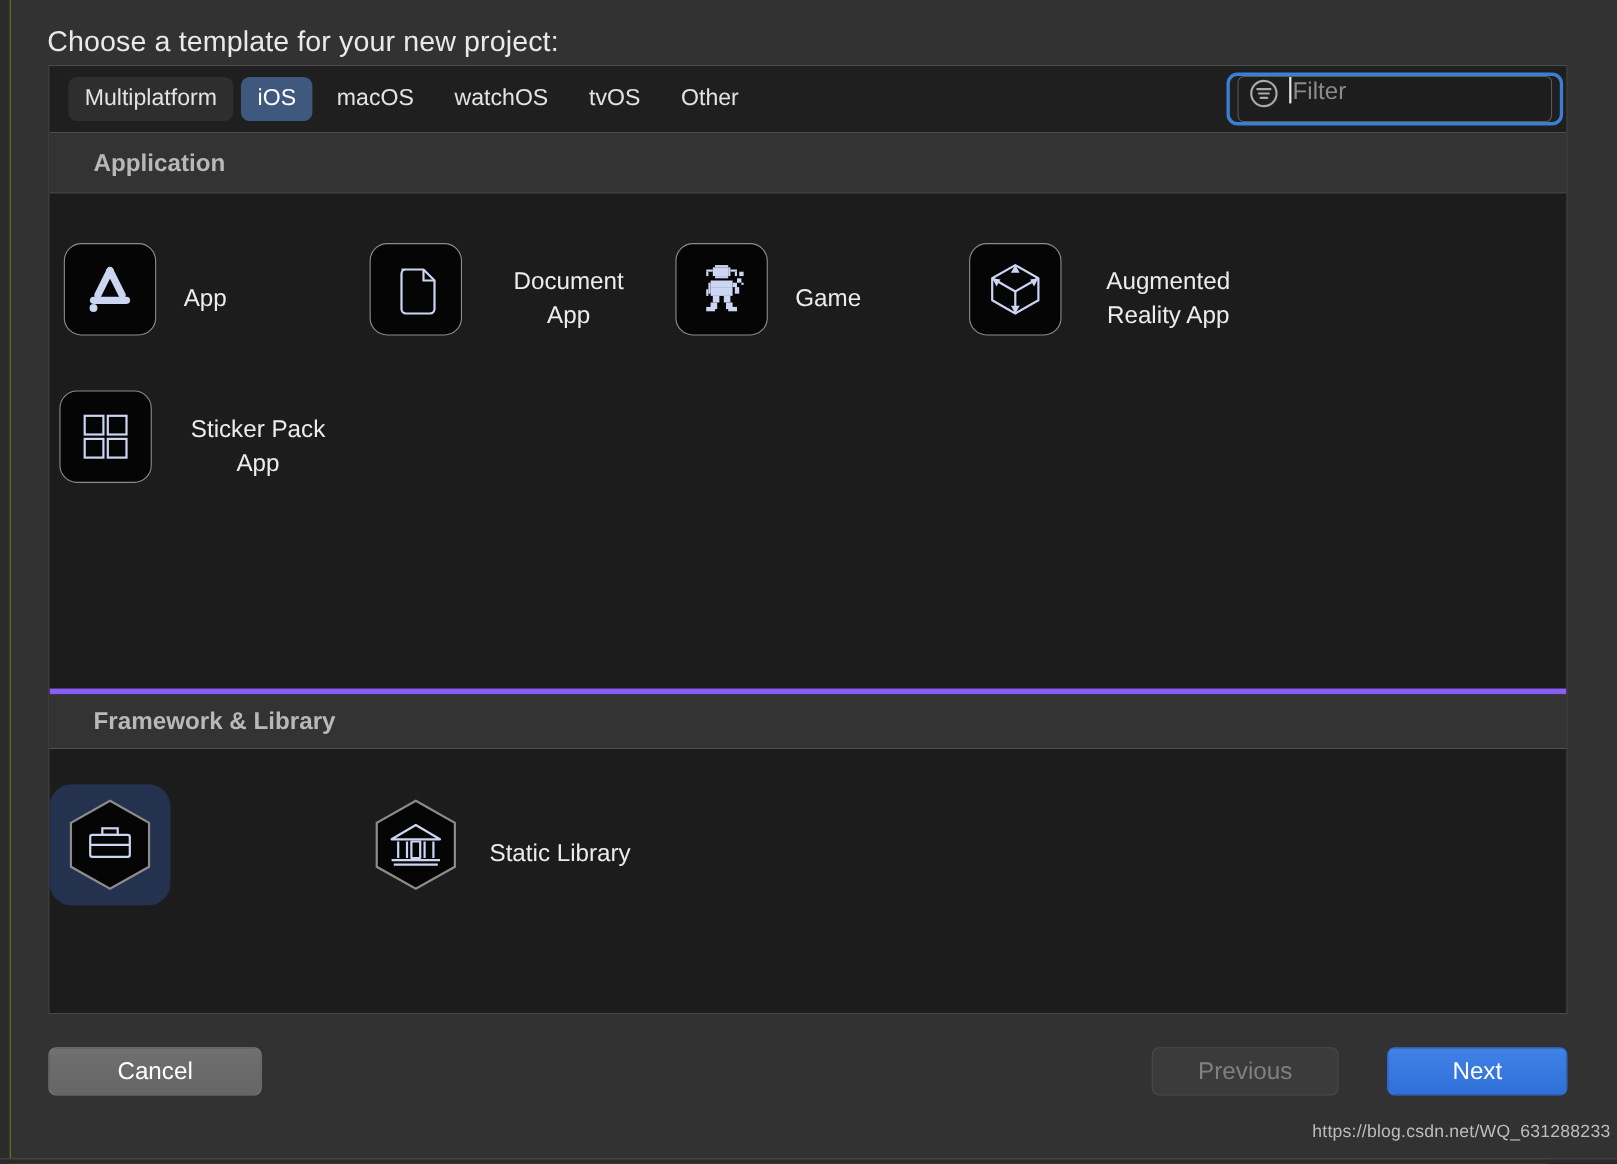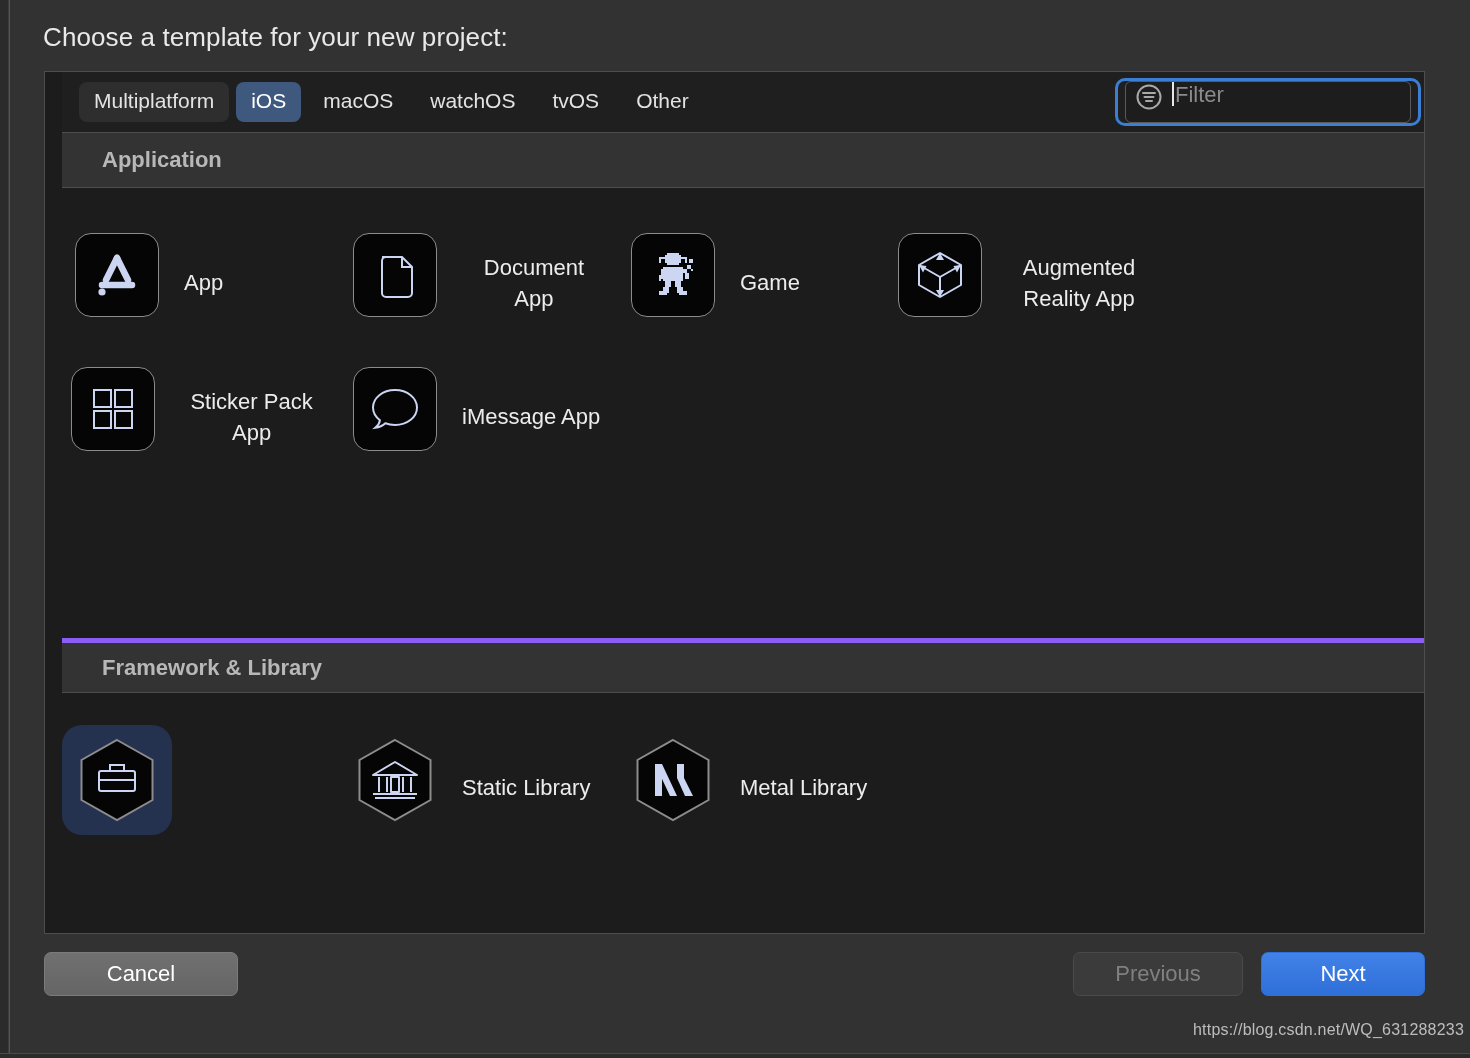--- a/index.html
+++ b/index.html
@@ -18,7 +18,7 @@
     position: relative;
     width: 1408px;
     height: 1058px;
-    background: #a21caf;
+    background: #4d7c0f;
   }
   .win-edge-left {
     position: absolute; left: 0; top: 0;

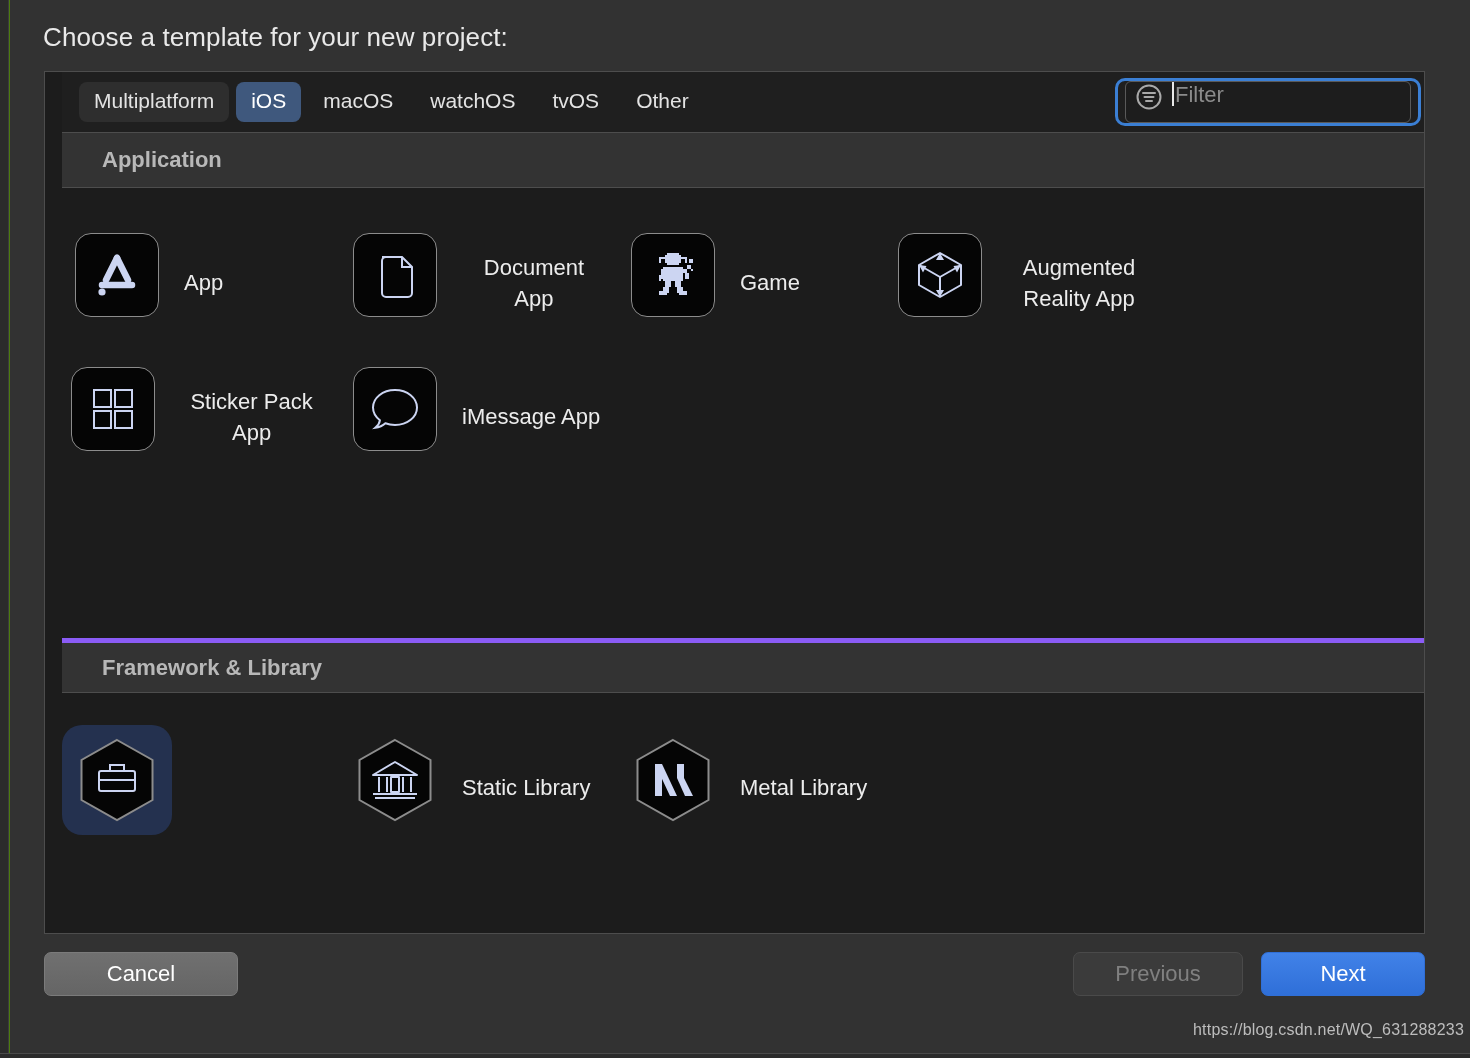--- a/index.html
+++ b/index.html
@@ -53,12 +53,11 @@
   
   #template-panel {
     position: absolute;
-    left: 34px; top: 71px;
+    left: 34px; top: 59px;
     width: 1381px; height: 863px;
     background: #1c1c1c;
     border: 1px solid #4d4d4d;
     overflow: hidden;
-    padding-left: 17px;
   }
 
   

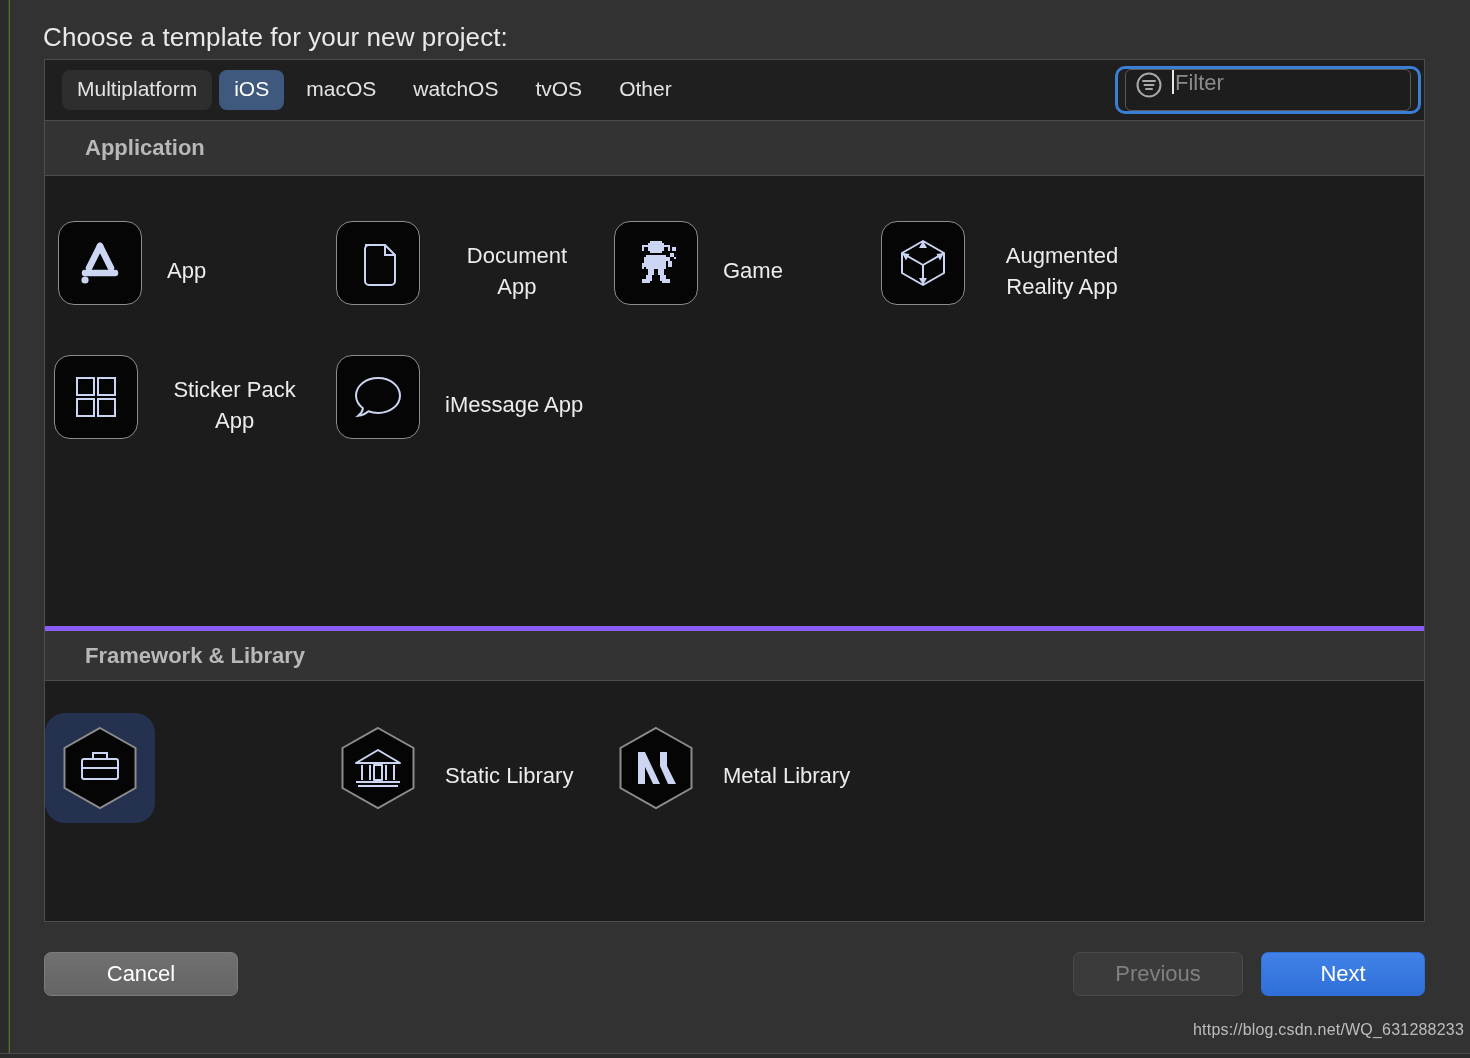--- a/index.html
+++ b/index.html
@@ -379,16 +379,6 @@
           <div class="item-label">Sticker Pack App</div>
         </div>
 
-        <div class="template-item">
-          <div class="icon-box">
-            <div class="tile">
-              <svg width="56" height="56" viewBox="0 0 56 56">
-                <path d="M28 9 C40.5 9 50 17 50 26.5 C50 36 40.5 44 28 44 C24.5 44 21.2 43.4 18.4 42.3 C15.8 44.8 12 46.4 8.2 46.8 C10.8 44.6 12.6 41.6 12.9 39.3 C8.9 36.1 6 31.6 6 26.5 C6 17 15.5 9 28 9 Z" fill="none" stroke="#ccd5f2" stroke-width="2"></path>
-              </svg>
-            </div>
-          </div>
-          <div class="item-label">iMessage App</div>
-        </div>
 
       </div>
 

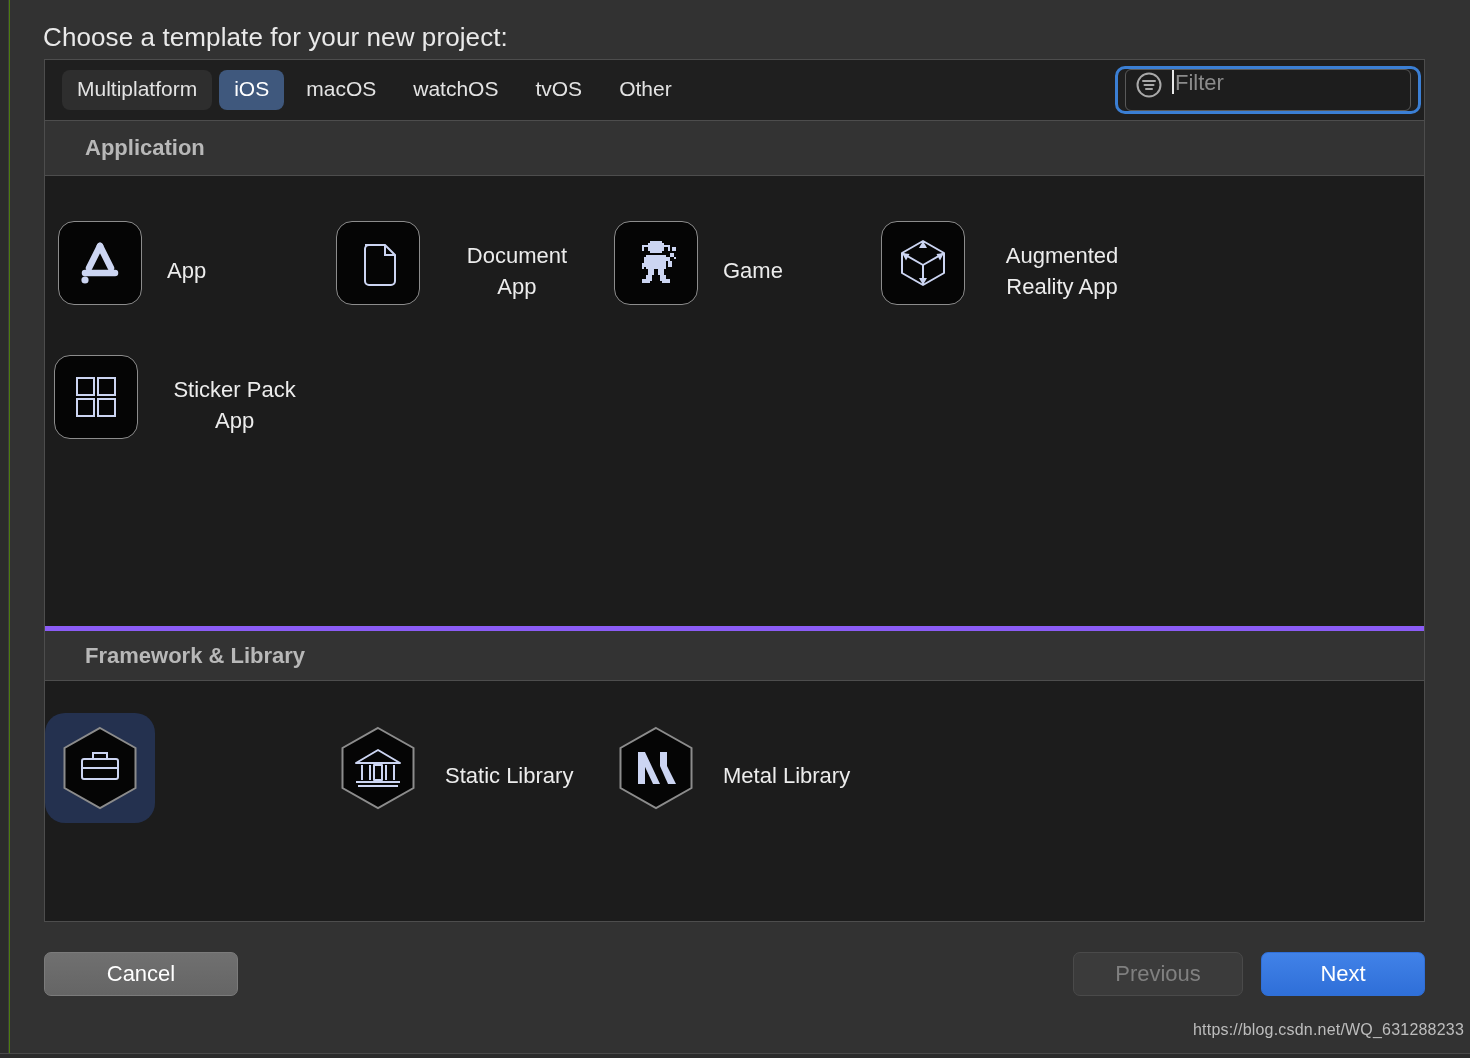--- a/index.html
+++ b/index.html
@@ -424,22 +424,6 @@
           <div class="item-label">Static Library</div>
         </div>
 
-        <div class="template-item">
-          <div class="icon-box">
-            <div class="hex-wrap">
-              <svg width="92" height="92" viewBox="0 0 92 92">
-                <path d="M46 6 L81.5 26 L81.5 66 L46 86 L10.5 66 L10.5 26 Z" fill="#050505" stroke="#8c8c8c" stroke-width="2"></path>
-                <g fill="#ccd5f2">
-                  <path d="M28 62 L28 30 L35 30 L35 62 Z"></path>
-                  <path d="M28 30 L35 30 L50 62 L43 62 Z"></path>
-                  <path d="M50 30 L57 30 L57 44 L50 44 Z"></path>
-                  <path d="M50 44 L57 44 L66 62 L58 62 Z"></path>
-                </g>
-              </svg>
-            </div>
-          </div>
-          <div class="item-label">Metal Library</div>
-        </div>
 
       </div>
 

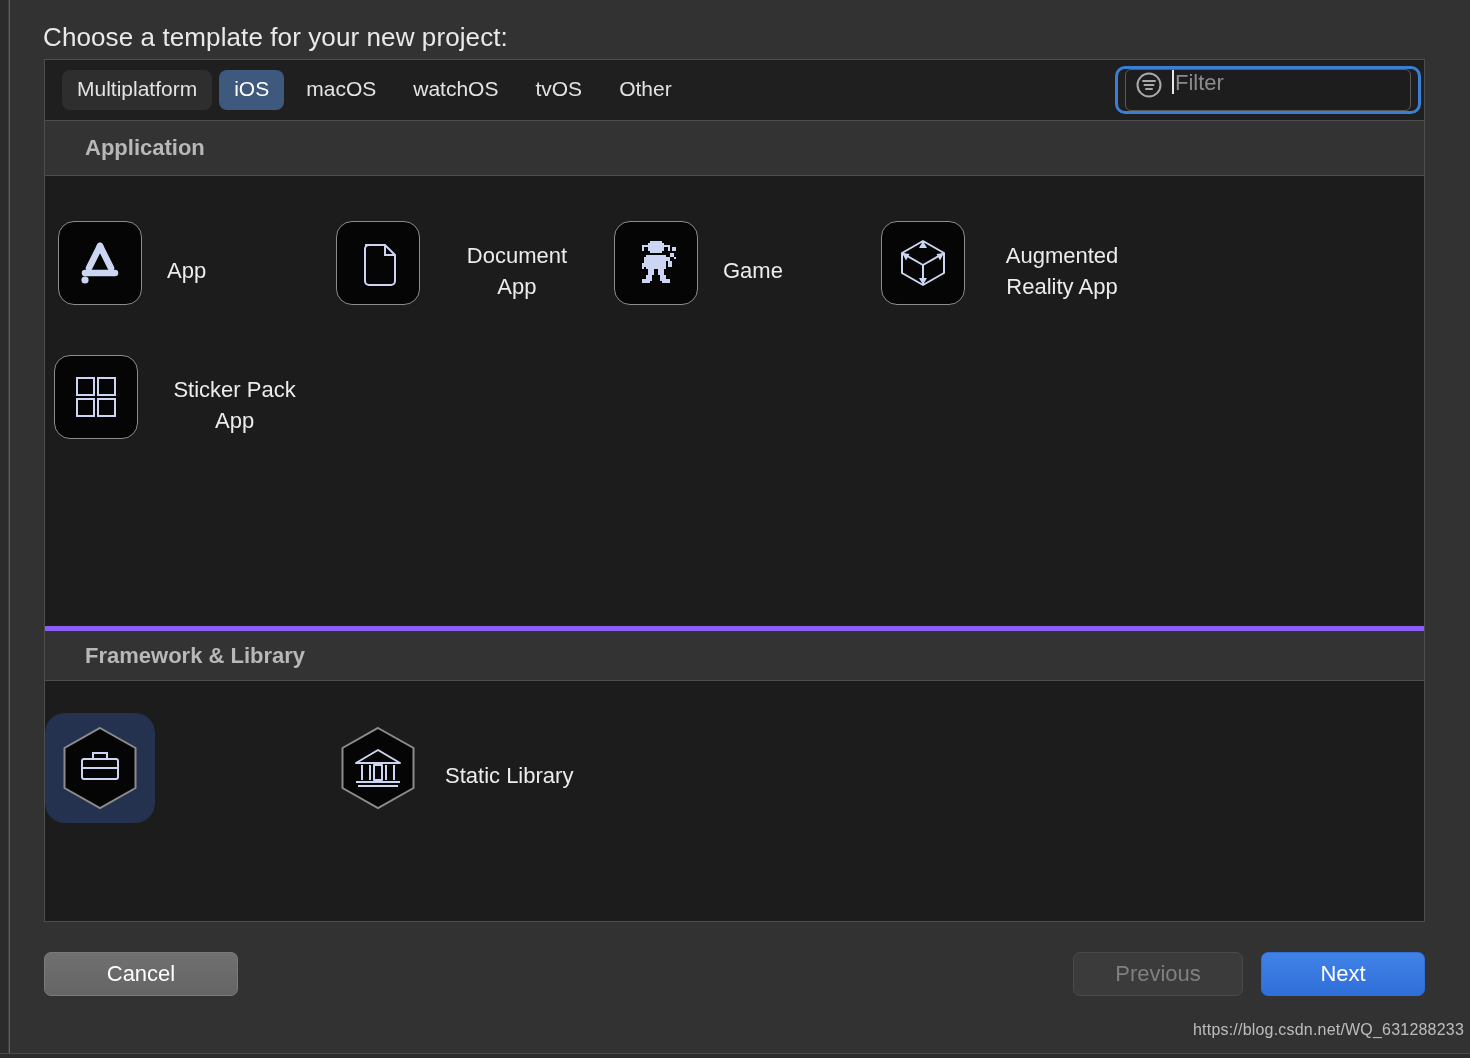--- a/index.html
+++ b/index.html
@@ -217,7 +217,7 @@
     color: #ffffff;
   }
   #previous-button {
-    left: 1029px; width: 170px;
+    left: 1003px; width: 170px;
     background: #3b3b3b;
     border-color: #4a4a4a;
     color: #808080;

